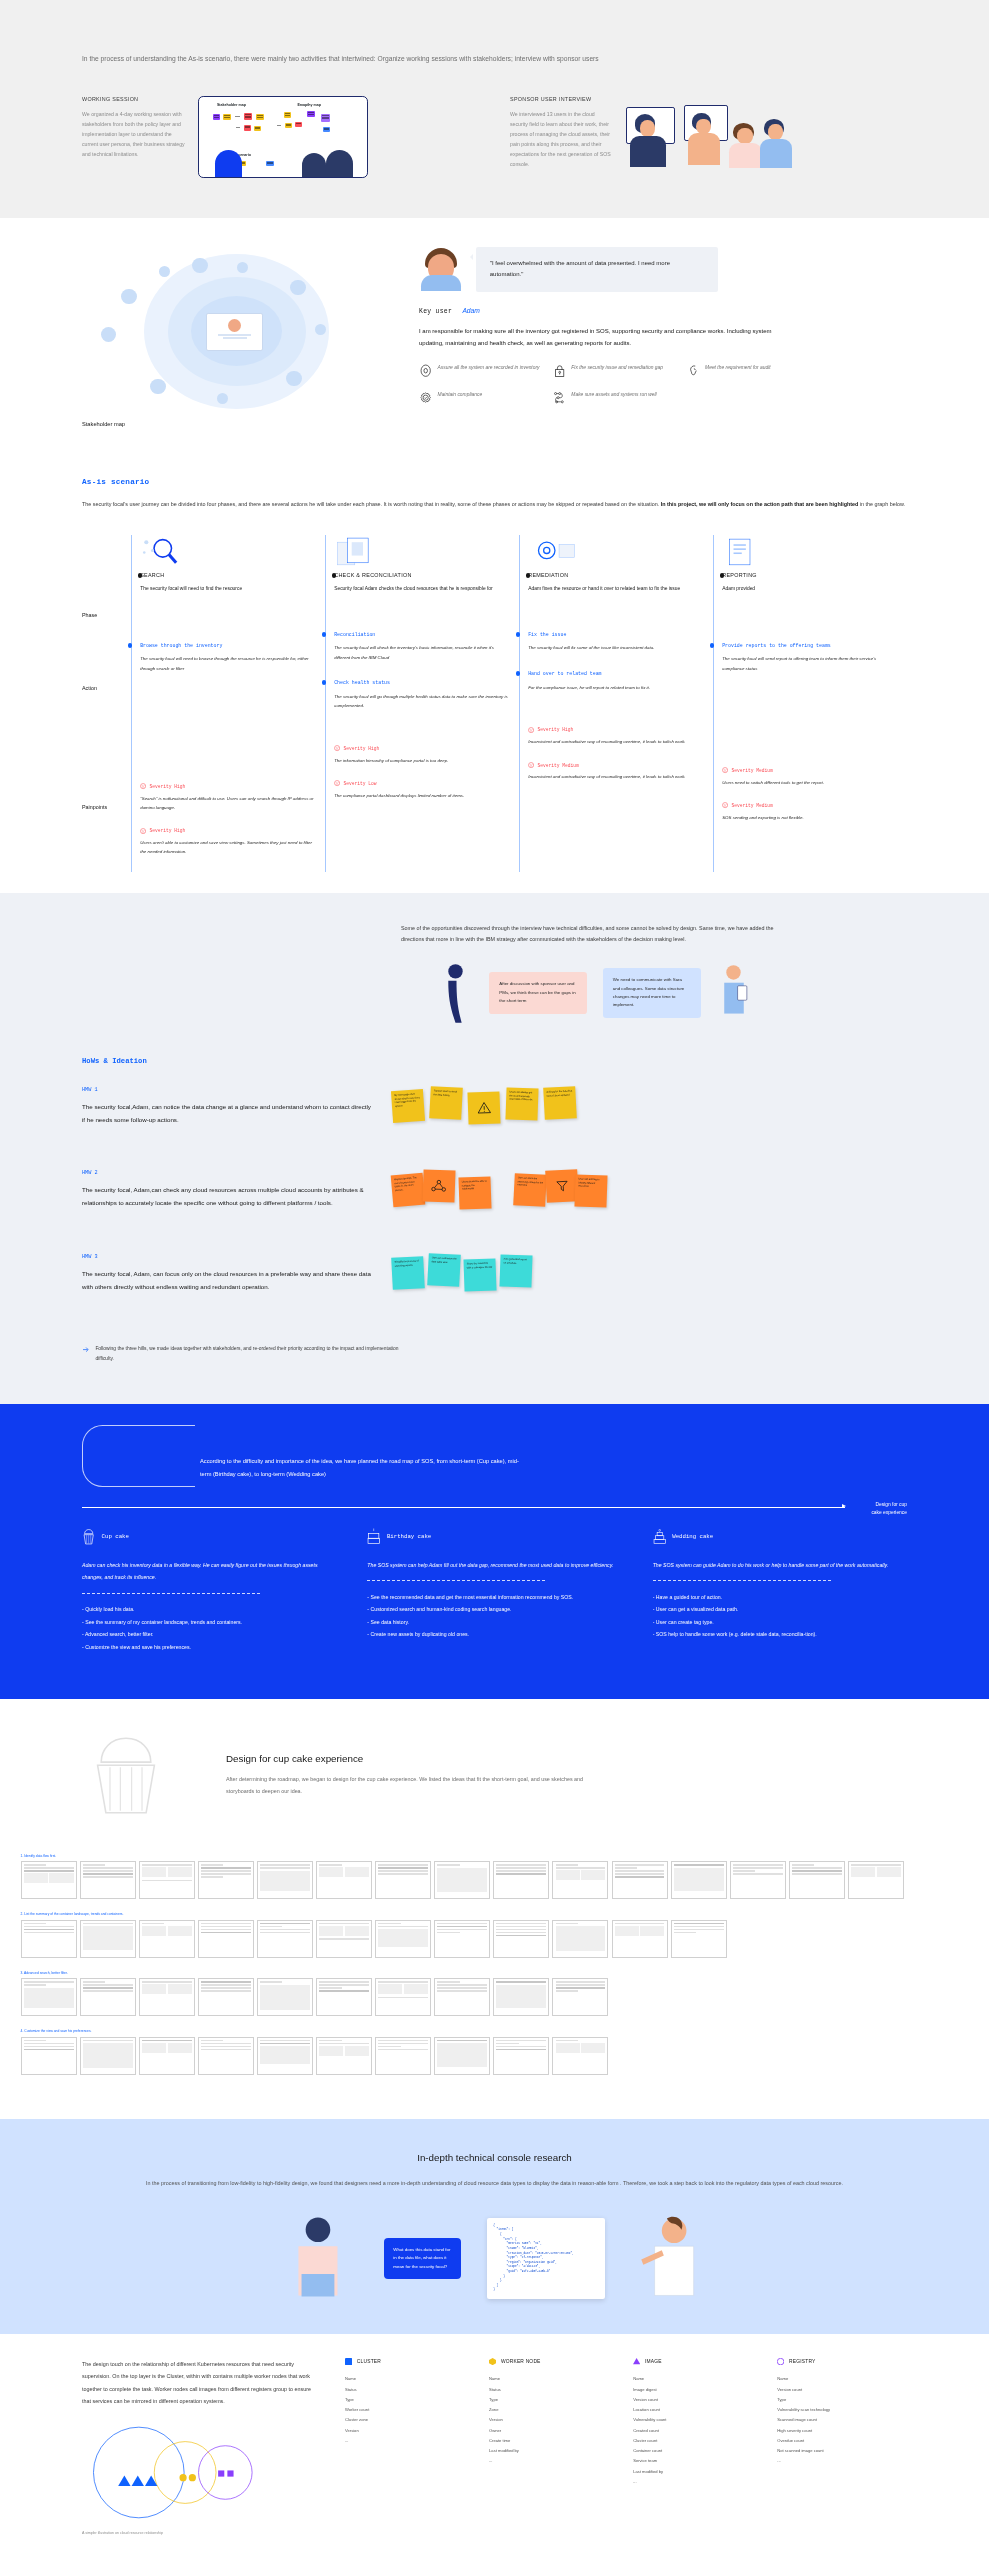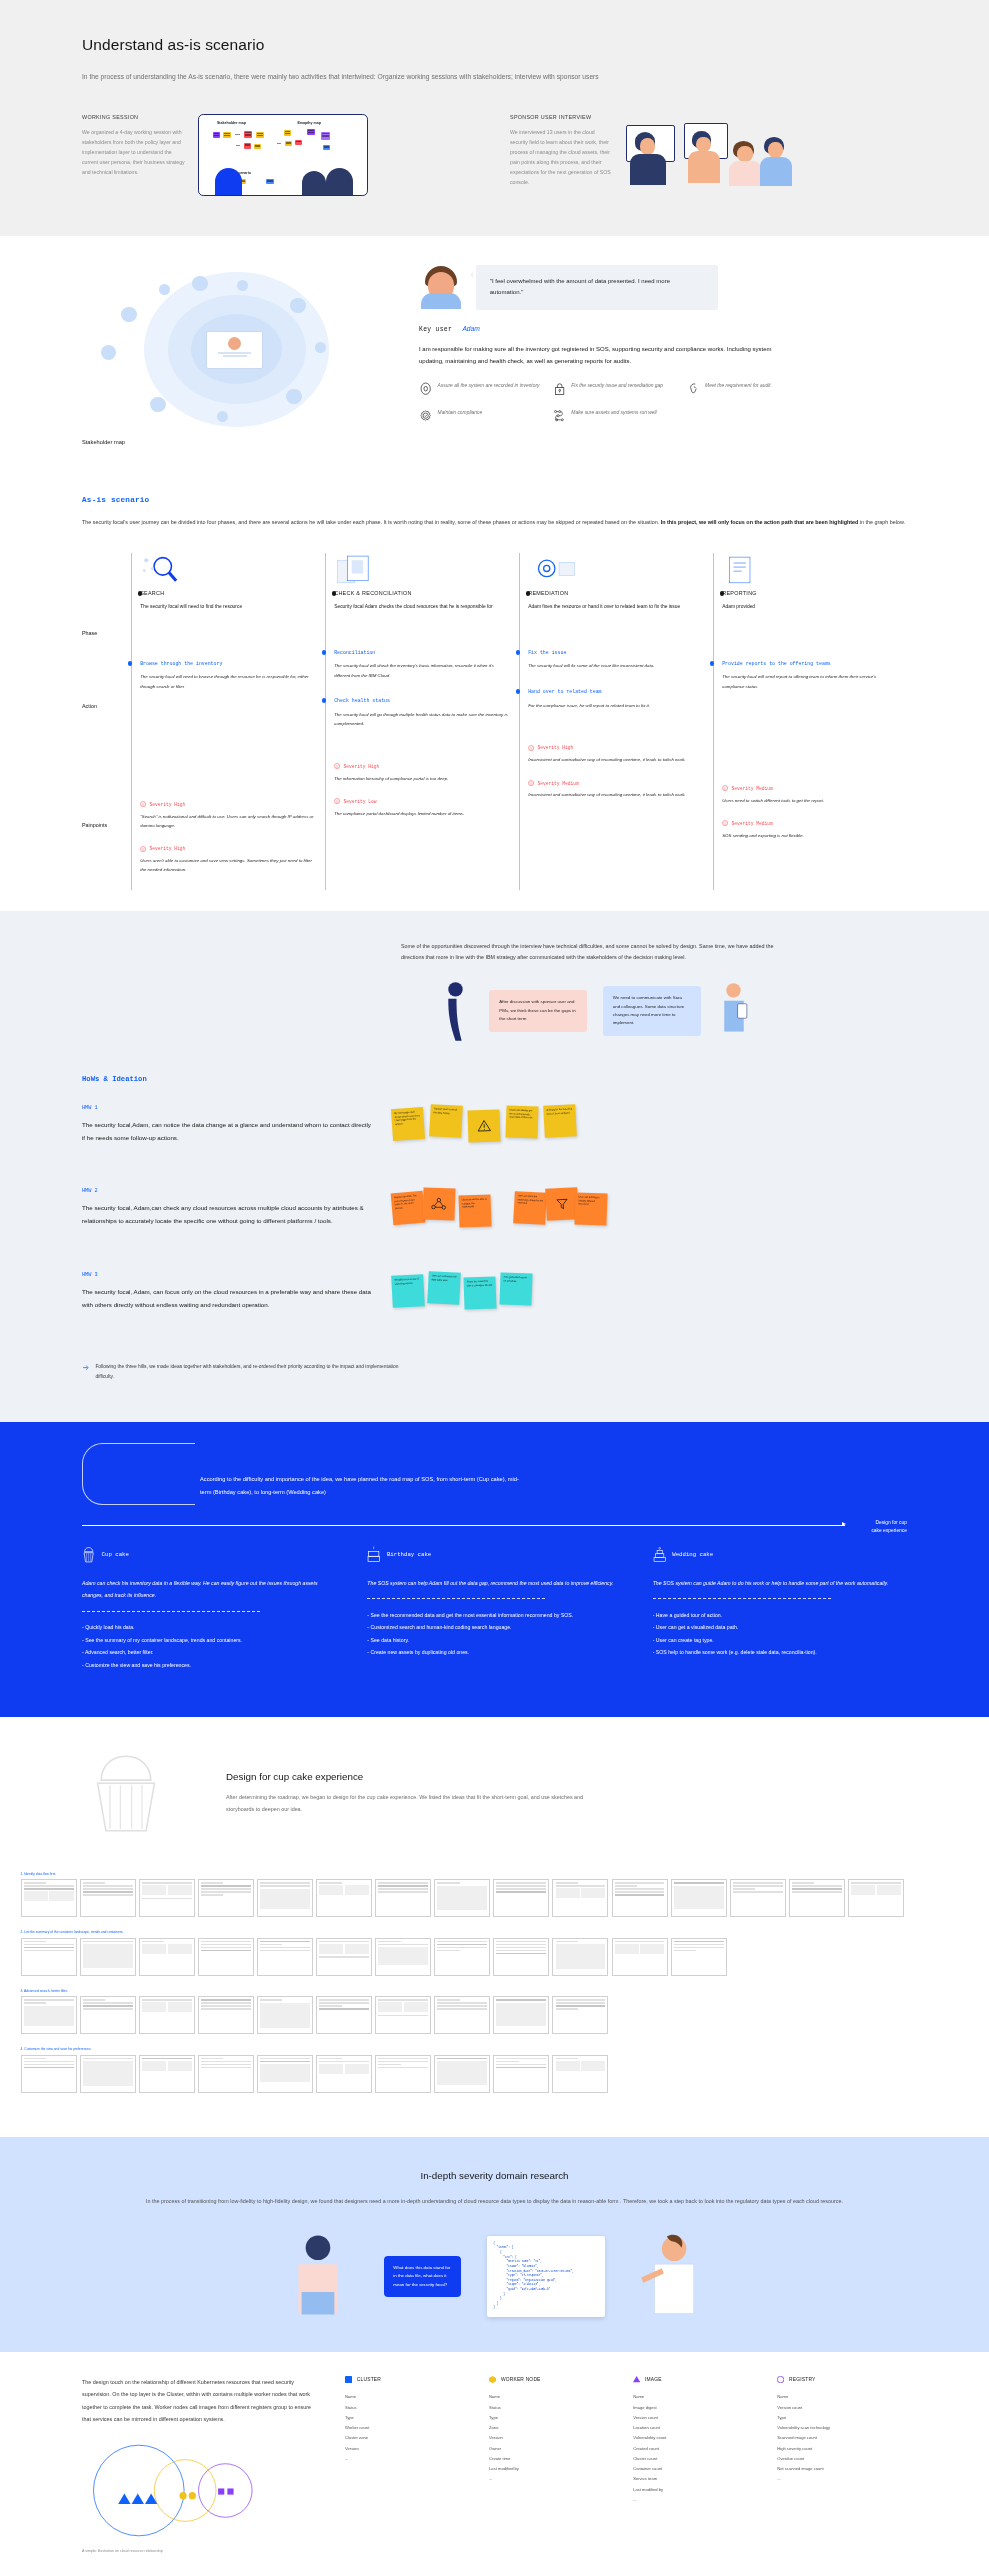--- a/index.html
+++ b/index.html
@@ -165,7 +165,6 @@
 <body>
 
 <section class="sec s-understand">
-  <h1 class="h1">Understand as-is scenario</h1>
   <p class="lead">In the process of understanding the As-is scenario, there were mainly two activities that intertwined: Organize working sessions with stakeholders; interview with sponsor users</p>
 
   <div class="two-col">

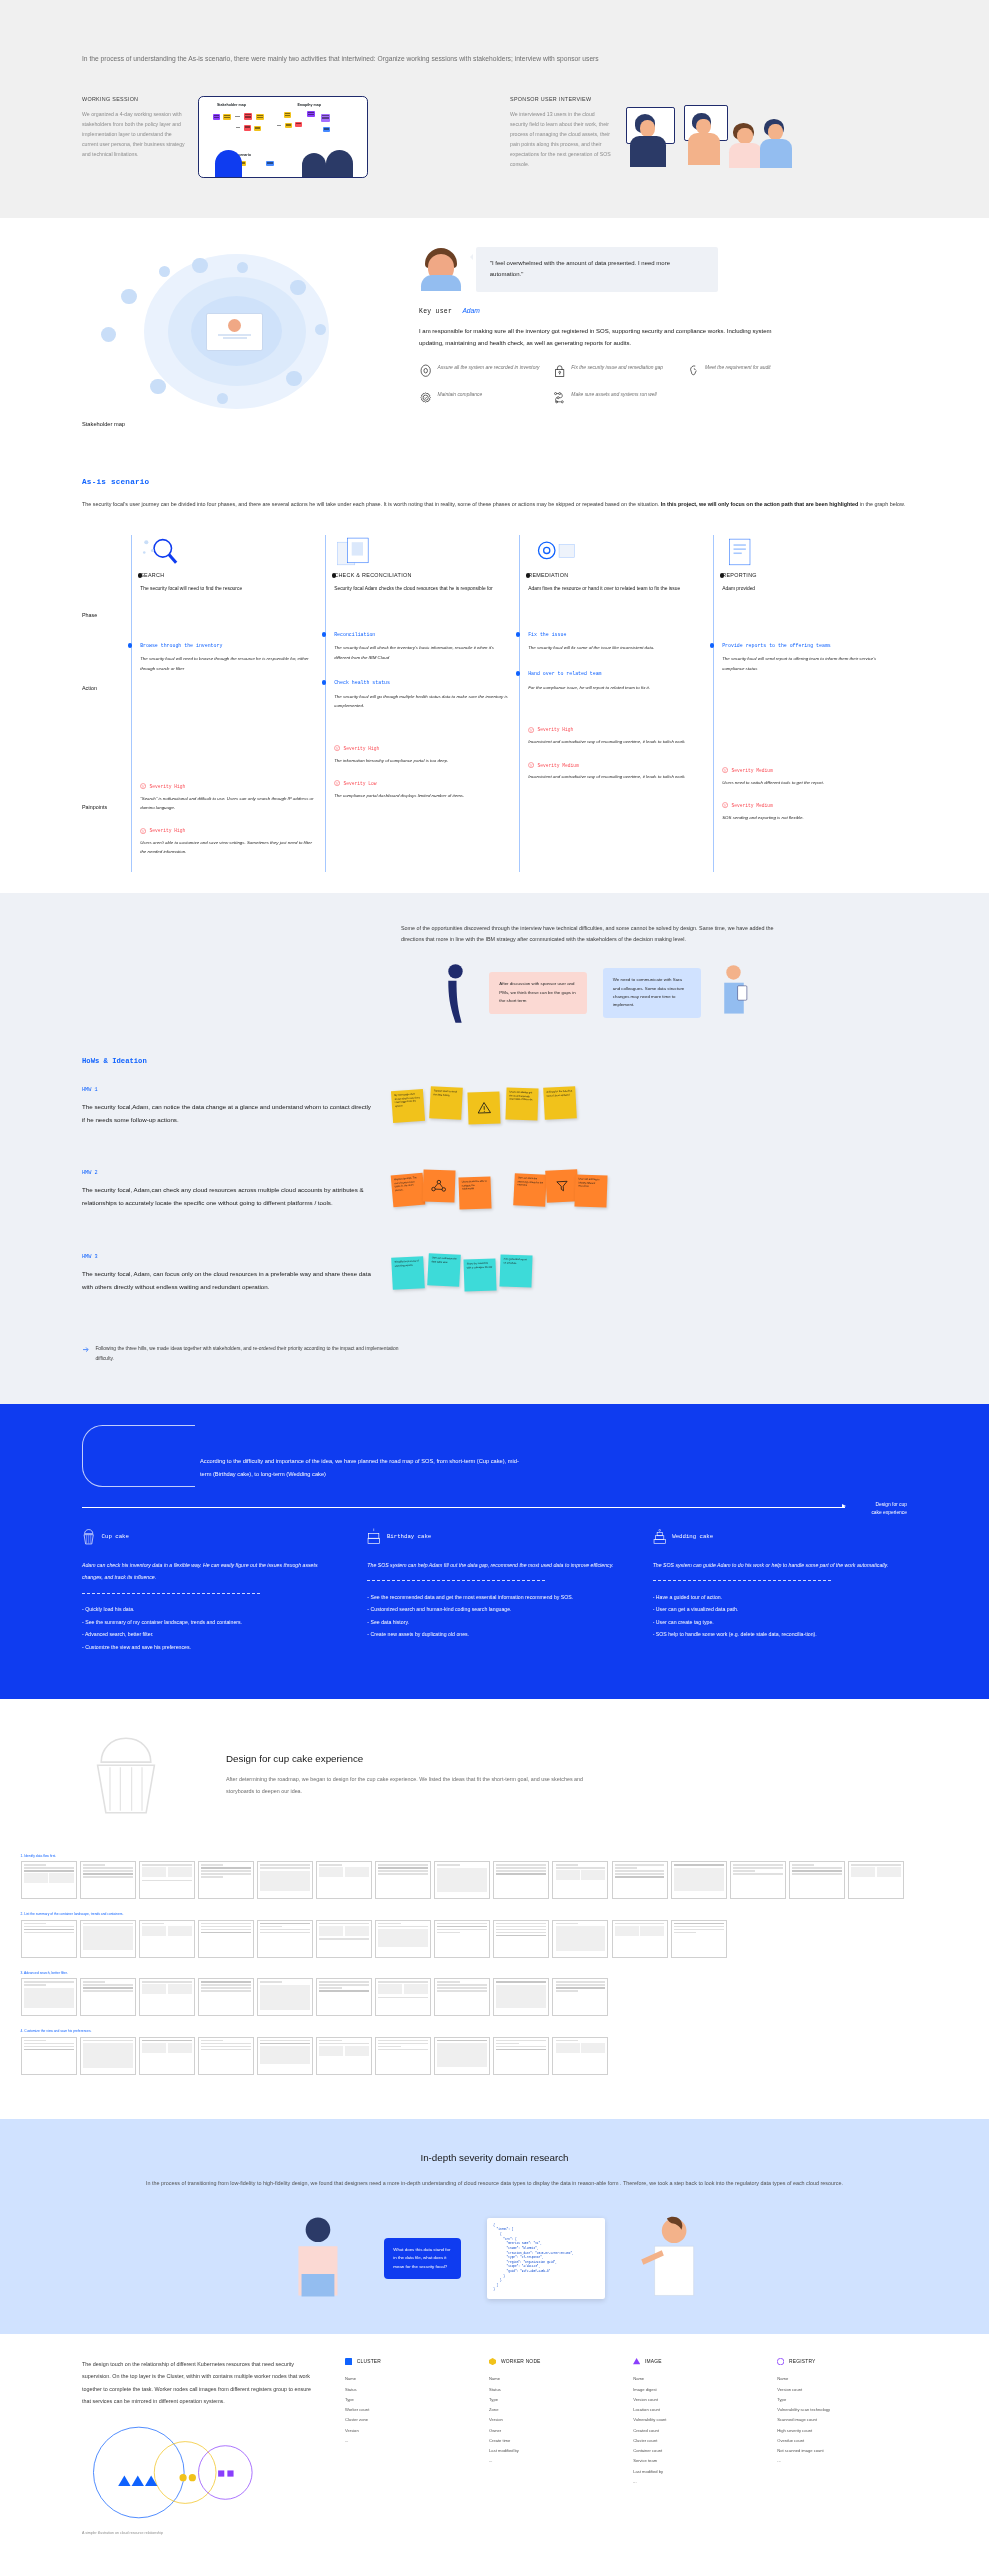--- a/index.html
+++ b/index.html
@@ -1072,7 +1072,7 @@
 </section>
 
 <section class="sec s-tech">
-  <h3 class="h3">In-depth severity domain research</h3>
+  <h3 class="h3">In-depth technical console research</h3>
   <p class="tech-lead">In the process of transitioning from low-fidelity to high-fidelity design, we found that designers need a more in-depth understanding of cloud resource data types to display the data in reason-able form . Therefore, we took a step back to look into the regulatory data types of each cloud resource.</p>
   <div class="tech-scene">
     <svg width="77" height="93" viewBox="0 0 150 180">

